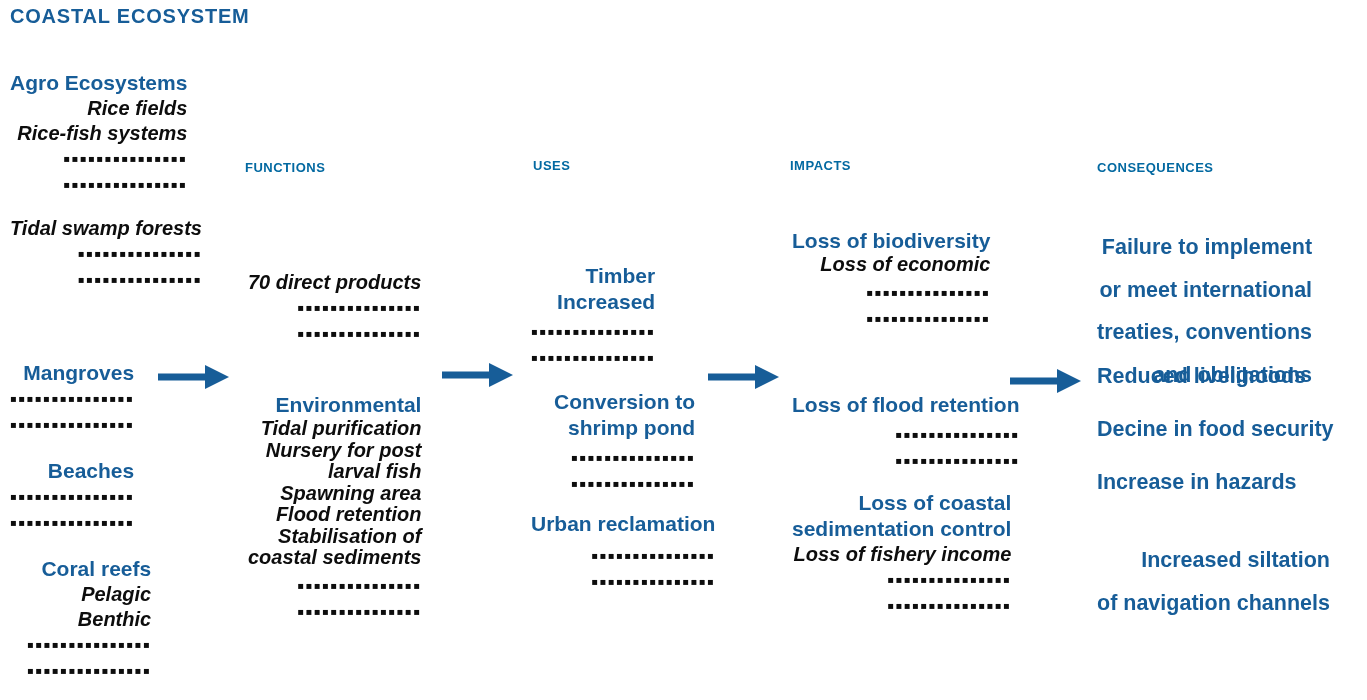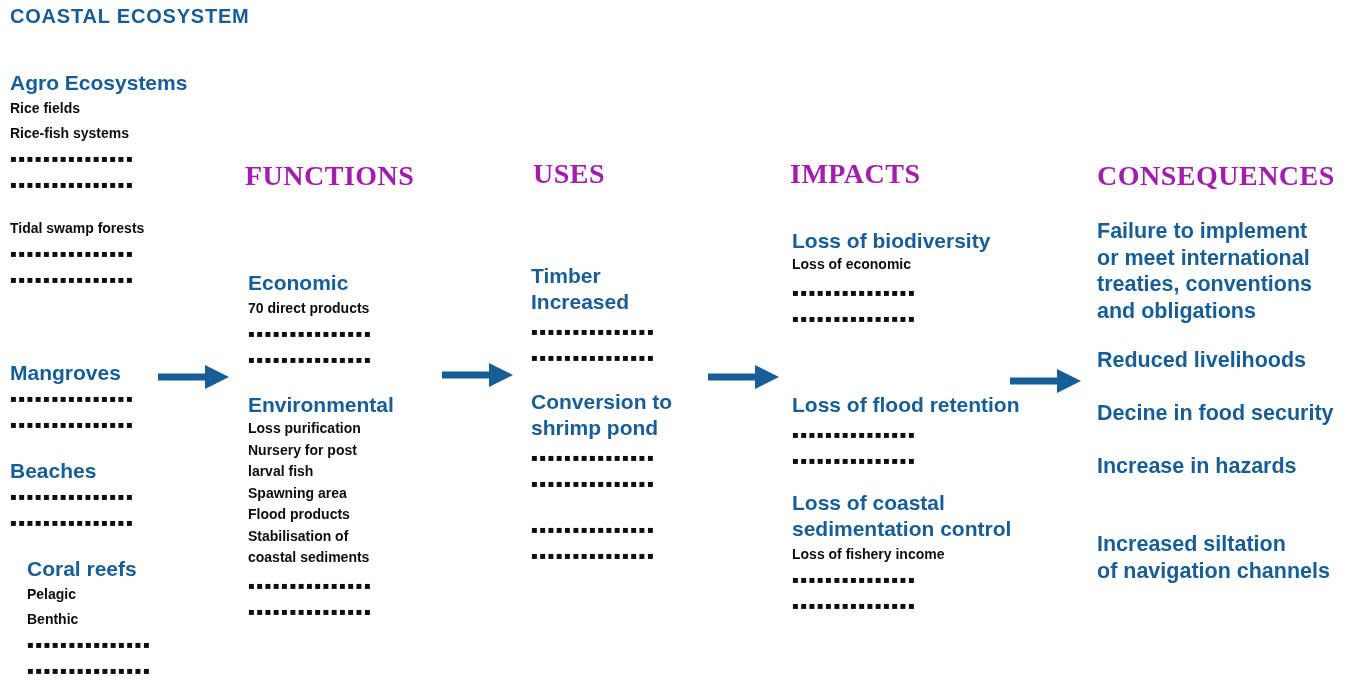--- a/index.html
+++ b/index.html
@@ -11,7 +11,7 @@
     font-weight:bold;
     color:#0d0d0d;
   }
-  .abs{position:absolute;}
+  .abs{position:absolute;text-align:right;}
   .title{font-size:20px;letter-spacing:0.8px;color:#175d98;}
   .hdr{font-size:28px;letter-spacing:0.5px;color:#a21caf;font-family:Liberation Serif, serif;}
   .ghead{font-size:21px;line-height:26px;color:#175d98;white-space:nowrap;}

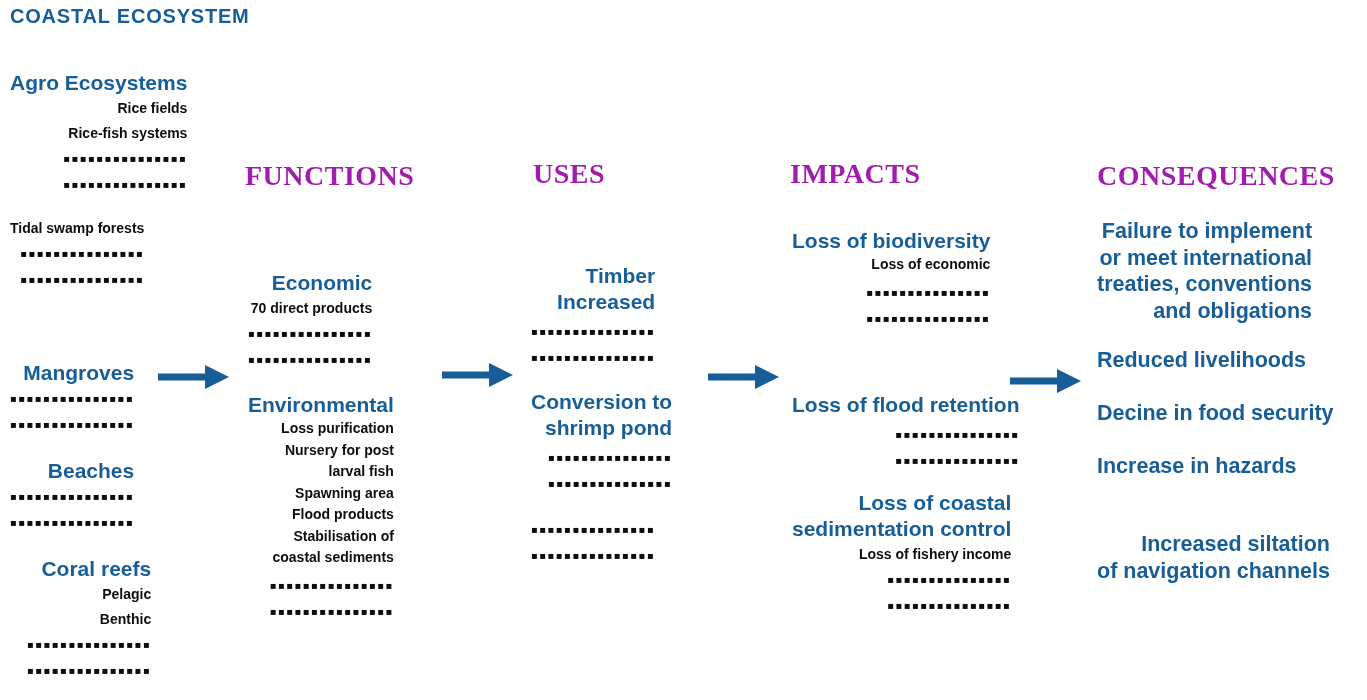--- a/index.html
+++ b/index.html
@@ -15,7 +15,7 @@
   .title{font-size:20px;letter-spacing:0.8px;color:#175d98;}
   .hdr{font-size:28px;letter-spacing:0.5px;color:#a21caf;font-family:Liberation Serif, serif;}
   .ghead{font-size:21px;line-height:26px;color:#175d98;white-space:nowrap;}
-  .item{font-size:14px;line-height:25px;white-space:nowrap;}
+  .item{font-size:20px;line-height:25px;white-space:nowrap;font-style:italic;}
   .tight .item{line-height:21.5px;}
   .dots{
     font-family:"DejaVu Sans", sans-serif;

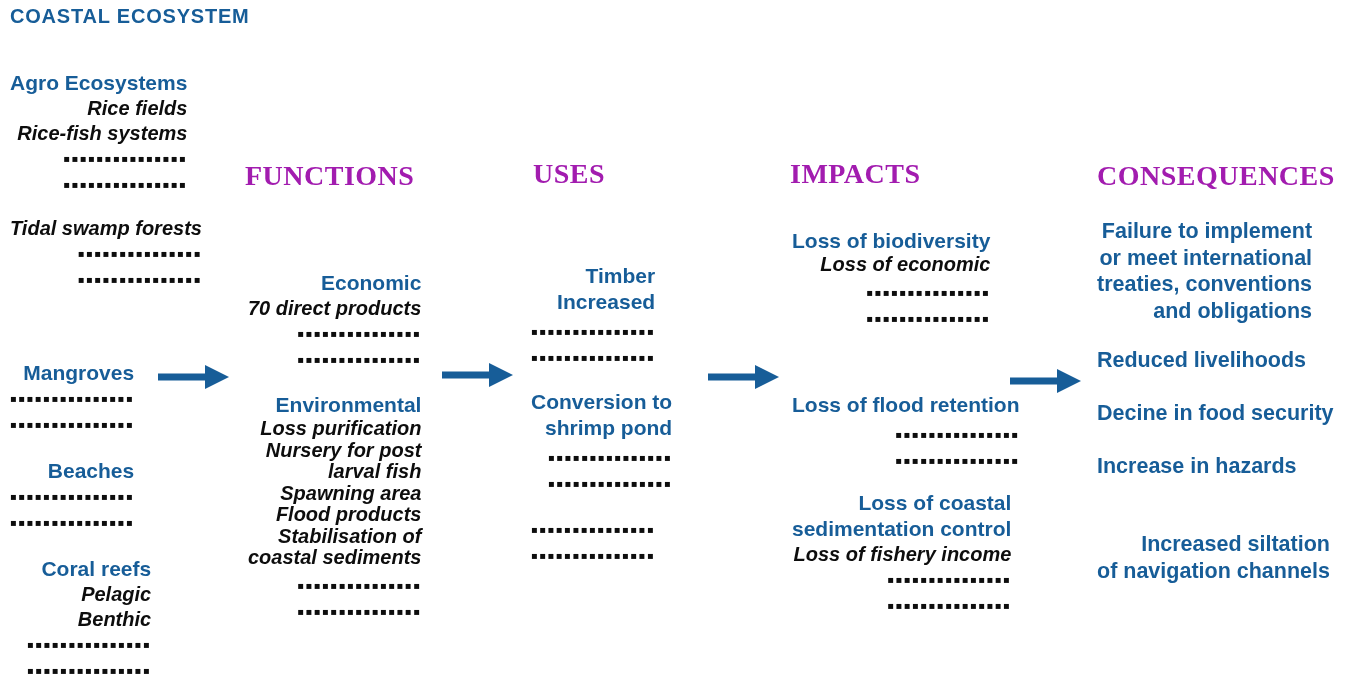--- a/index.html
+++ b/index.html
@@ -13,7 +13,7 @@
   }
   .abs{position:absolute;text-align:right;}
   .title{font-size:20px;letter-spacing:0.8px;color:#175d98;}
-  .hdr{font-size:28px;letter-spacing:0.5px;color:#a21caf;font-family:Liberation Serif, serif;}
+  .hdr{font-size:13px;letter-spacing:0.5px;color:#0369a1;}
   .ghead{font-size:21px;line-height:26px;color:#175d98;white-space:nowrap;}
   .item{font-size:20px;line-height:25px;white-space:nowrap;font-style:italic;}
   .tight .item{line-height:21.5px;}

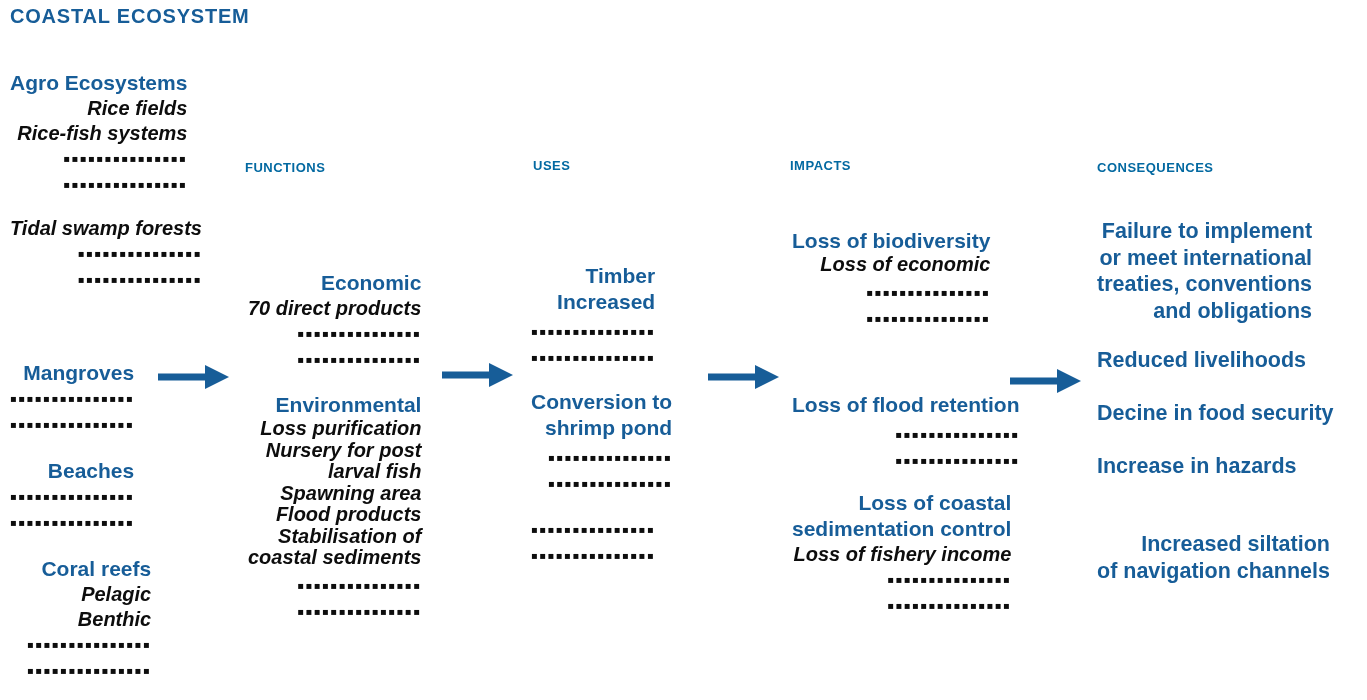--- a/index.html
+++ b/index.html
@@ -22,7 +22,7 @@
     font-size:10px;line-height:26px;letter-spacing:1.5px;
     color:#0d0d0d;white-space:nowrap;
   }
-  .c-item{font-size:21.5px;line-height:26.5px;color:#175d98;white-space:nowrap;}
+  .c-item{font-size:21.5px;line-height:26.5px;color:#175d98;white-space:nowrap;margin-top:16px;}
   .arrow svg{display:block;}
 </style>
 </head>

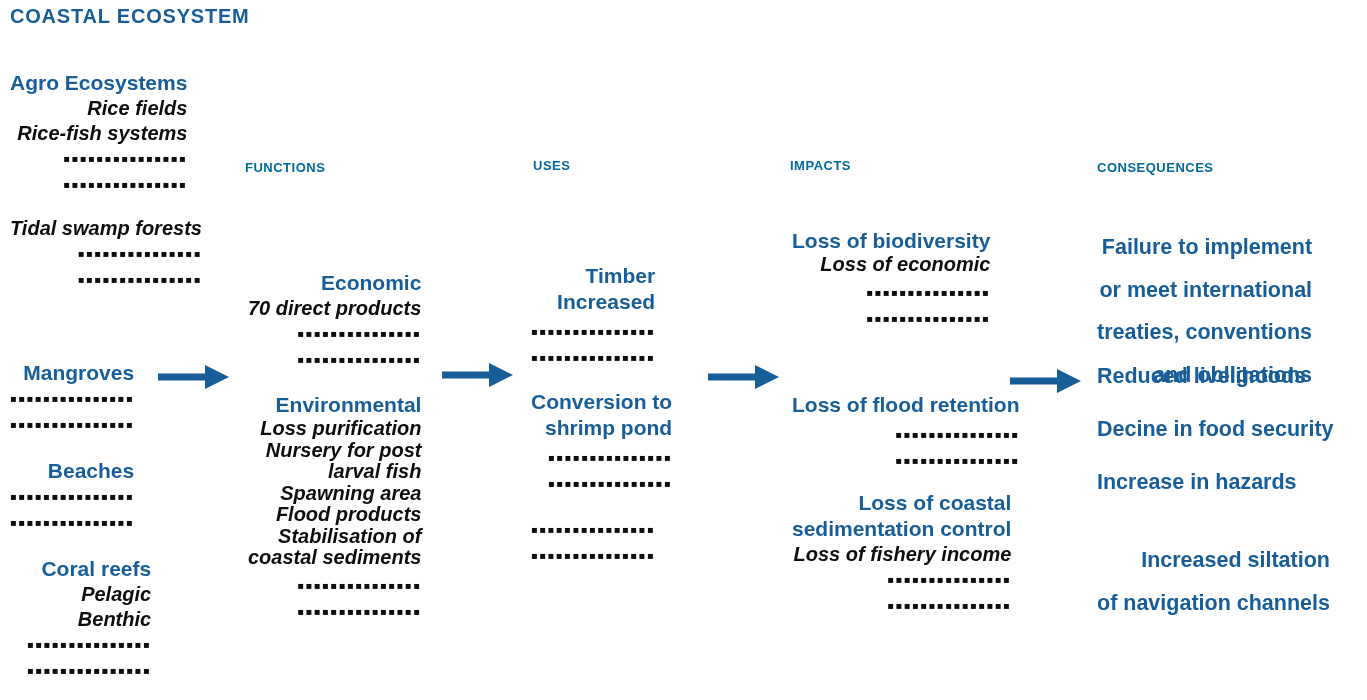--- a/index.html
+++ b/index.html
@@ -67,7 +67,6 @@
 <div class="abs hdr" style="left:245px;top:160px">FUNCTIONS</div>
 
 <div class="abs" style="left:248px;top:270px">
-  <div class="ghead">Economic</div>
   <div class="item">70 direct products</div>
   <div class="dots">▪▪▪▪▪▪▪▪▪▪▪▪▪▪▪</div>
   <div class="dots">▪▪▪▪▪▪▪▪▪▪▪▪▪▪▪</div>

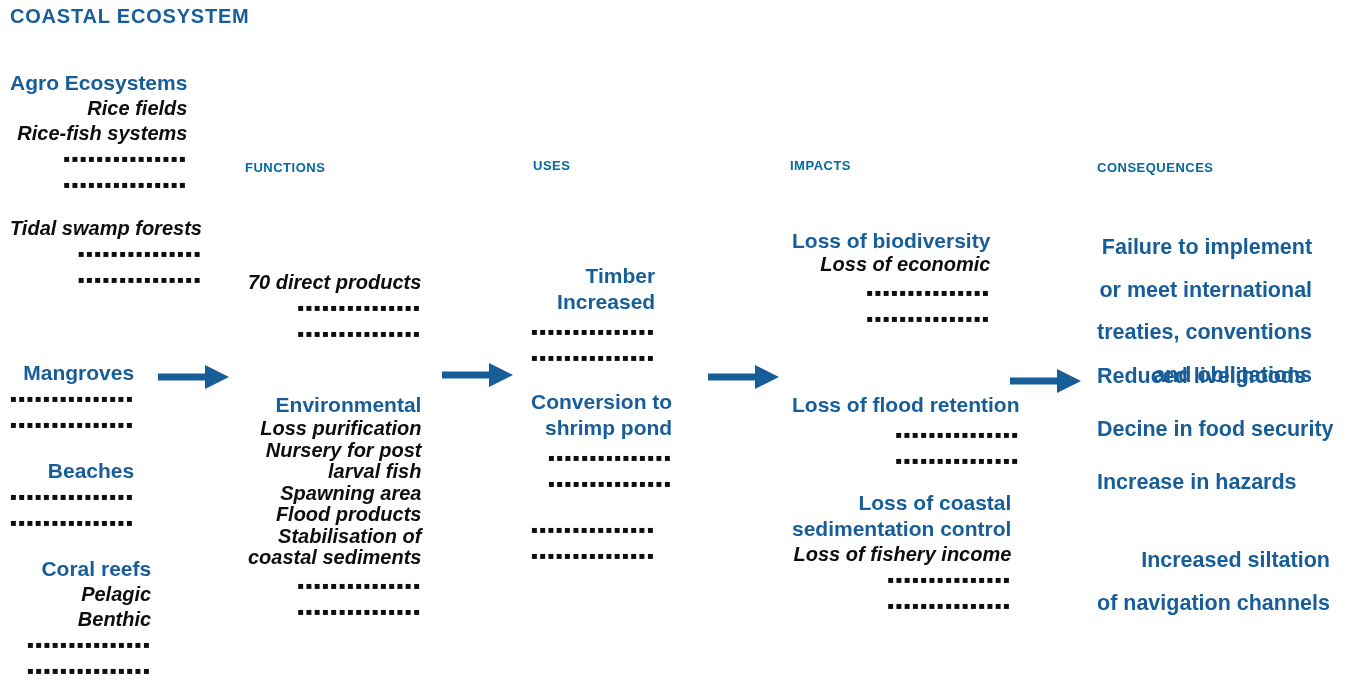--- a/index.html
+++ b/index.html
@@ -94,7 +94,7 @@
   <div class="dots">▪▪▪▪▪▪▪▪▪▪▪▪▪▪▪</div>
 </div>
 
-<div class="abs" style="left:531px;top:389px">
+<div class="abs" style="left:554px;top:389px">
   <div class="ghead">Conversion to</div>
   <div class="ghead">shrimp pond</div>
   <div class="dots" style="margin-top:4px">▪▪▪▪▪▪▪▪▪▪▪▪▪▪▪</div>

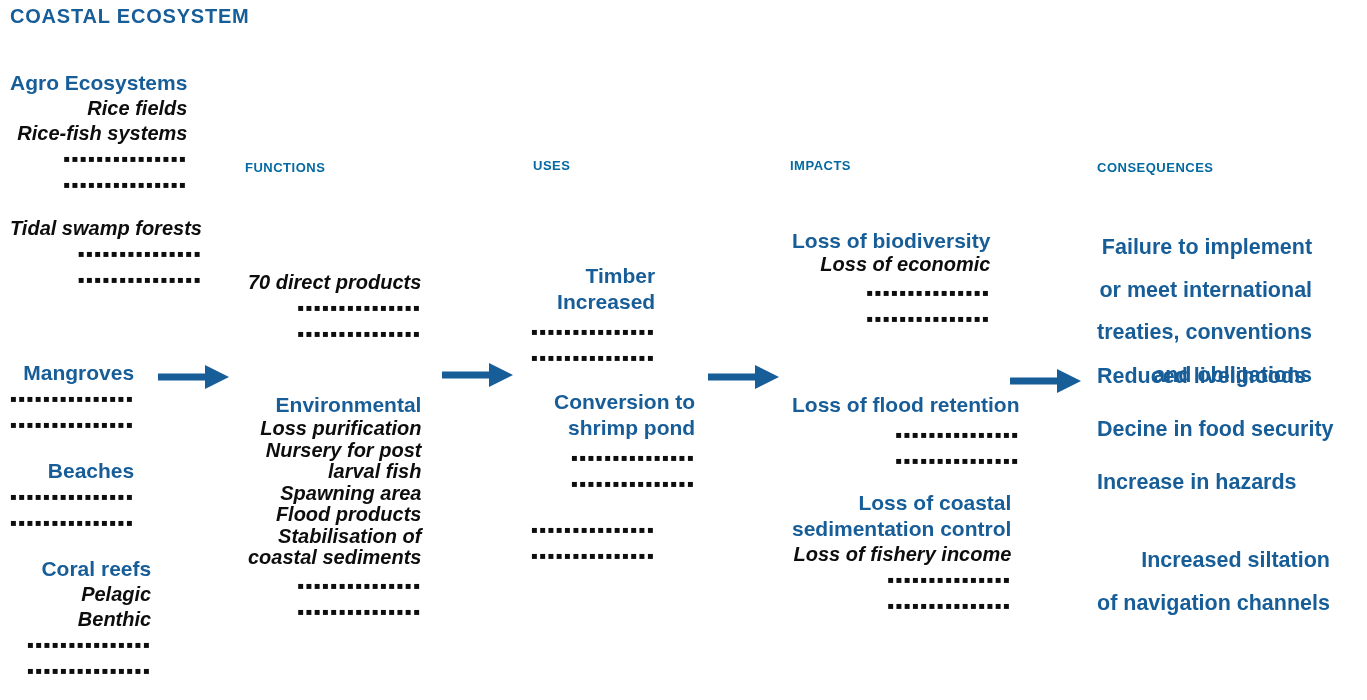--- a/index.html
+++ b/index.html
@@ -74,7 +74,7 @@
 
 <div class="abs tight" style="left:248px;top:392px">
   <div class="ghead">Environmental</div>
-  <div class="item">Loss purification</div>
+  <div class="item">Tidal purification</div>
   <div class="item">Nursery for post</div>
   <div class="item">larval fish</div>
   <div class="item">Spawning area</div>

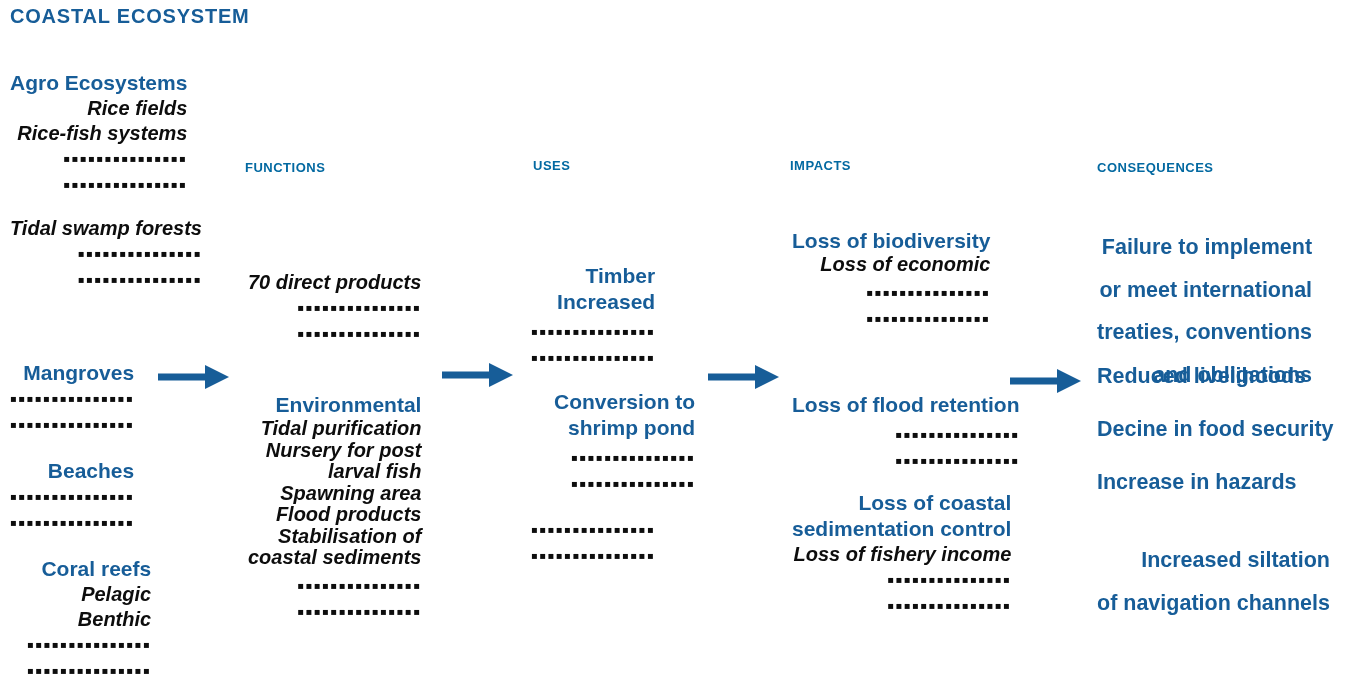--- a/index.html
+++ b/index.html
@@ -78,7 +78,7 @@
   <div class="item">Nursery for post</div>
   <div class="item">larval fish</div>
   <div class="item">Spawning area</div>
-  <div class="item">Flood products</div>
+  <div class="item">Flood retention</div>
   <div class="item">Stabilisation of</div>
   <div class="item">coastal sediments</div>
   <div class="dots" style="margin-top:4px">▪▪▪▪▪▪▪▪▪▪▪▪▪▪▪</div>

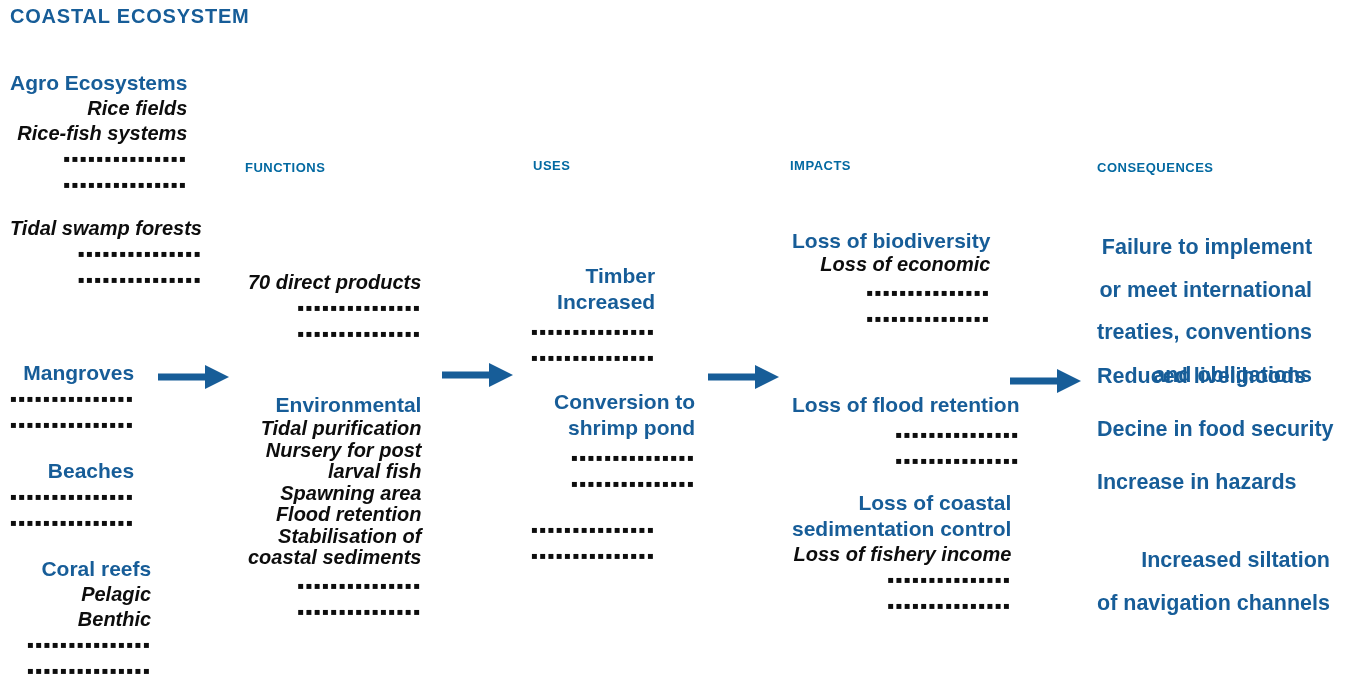--- a/index.html
+++ b/index.html
@@ -102,6 +102,7 @@
 </div>
 
 <div class="abs" style="left:531px;top:511px">
+  <div class="ghead">Urban reclamation</div>
   <div class="dots" style="margin-top:6px">▪▪▪▪▪▪▪▪▪▪▪▪▪▪▪</div>
   <div class="dots">▪▪▪▪▪▪▪▪▪▪▪▪▪▪▪</div>
 </div>

